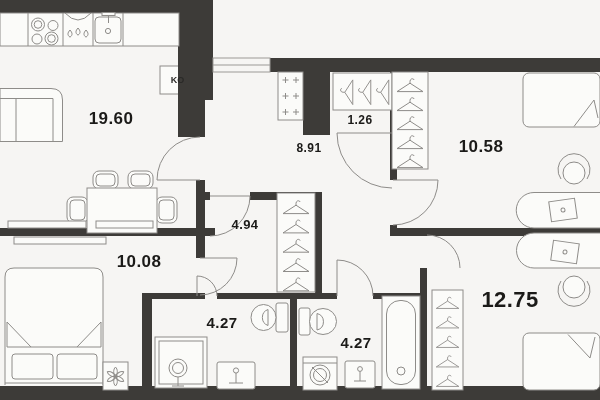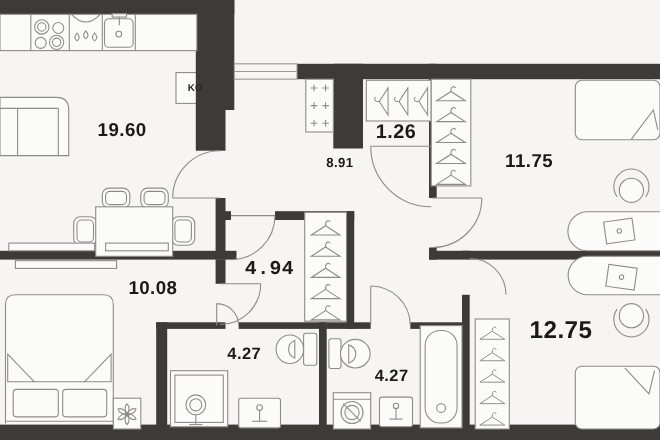--- a/index.html
+++ b/index.html
@@ -290,7 +290,7 @@
 
 <div class="rm" style="left: 111px; top: 119px; font-size: 17px;">19.60</div>
     <div class="rm" style="left: 309px; top: 148px; font-size: 12px;">8.91</div>
-    <div class="rm" style="left: 360px; top: 120px; font-size: 18px;">1.26</div>
+    <div class="rm" style="left: 360px; top: 120px; font-size: 12px;">1.26</div>
     <div class="rm" style="left: 481px; top: 147px; font-size: 17px;">11.75</div>
     <div class="rm" style="left: 245px; top: 245px; font-size: 18px; font-family: Liberation Mono, monospace;">4.94</div>
     <div class="rm" style="left: 139px; top: 262px; font-size: 17px;">10.08</div>

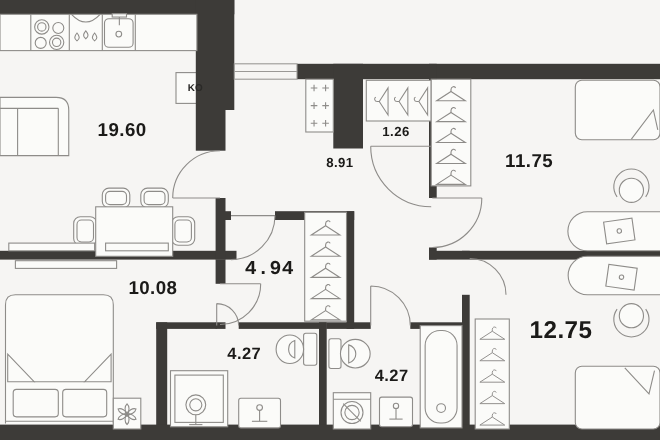--- a/index.html
+++ b/index.html
@@ -291,7 +291,7 @@
 <div class="rm" style="left: 111px; top: 119px; font-size: 17px;">19.60</div>
     <div class="rm" style="left: 309px; top: 148px; font-size: 12px;">8.91</div>
     <div class="rm" style="left: 360px; top: 120px; font-size: 12px;">1.26</div>
-    <div class="rm" style="left: 481px; top: 147px; font-size: 17px;">11.75</div>
+    <div class="rm" style="left: 481px; top: 147px; font-size: 17px;">10.58</div>
     <div class="rm" style="left: 245px; top: 245px; font-size: 18px; font-family: Liberation Mono, monospace;">4.94</div>
     <div class="rm" style="left: 139px; top: 262px; font-size: 17px;">10.08</div>
     <div class="rm" style="left: 222px; top: 322px; font-size: 15px;">4.27</div>

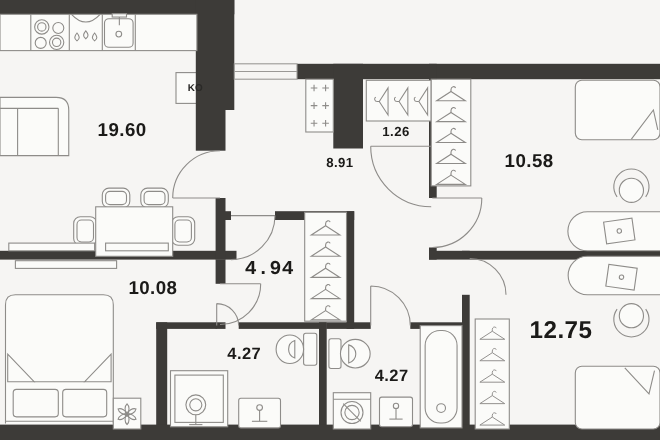--- a/index.html
+++ b/index.html
@@ -292,7 +292,7 @@
     <div class="rm" style="left: 309px; top: 148px; font-size: 12px;">8.91</div>
     <div class="rm" style="left: 360px; top: 120px; font-size: 12px;">1.26</div>
     <div class="rm" style="left: 481px; top: 147px; font-size: 17px;">10.58</div>
-    <div class="rm" style="left: 245px; top: 245px; font-size: 18px; font-family: Liberation Mono, monospace;">4.94</div>
+    <div class="rm" style="left: 245px; top: 224px; font-size: 13px;">4.94</div>
     <div class="rm" style="left: 139px; top: 262px; font-size: 17px;">10.08</div>
     <div class="rm" style="left: 222px; top: 322px; font-size: 15px;">4.27</div>
     <div class="rm" style="left: 356px; top: 342px; font-size: 15px;">4.27</div>

